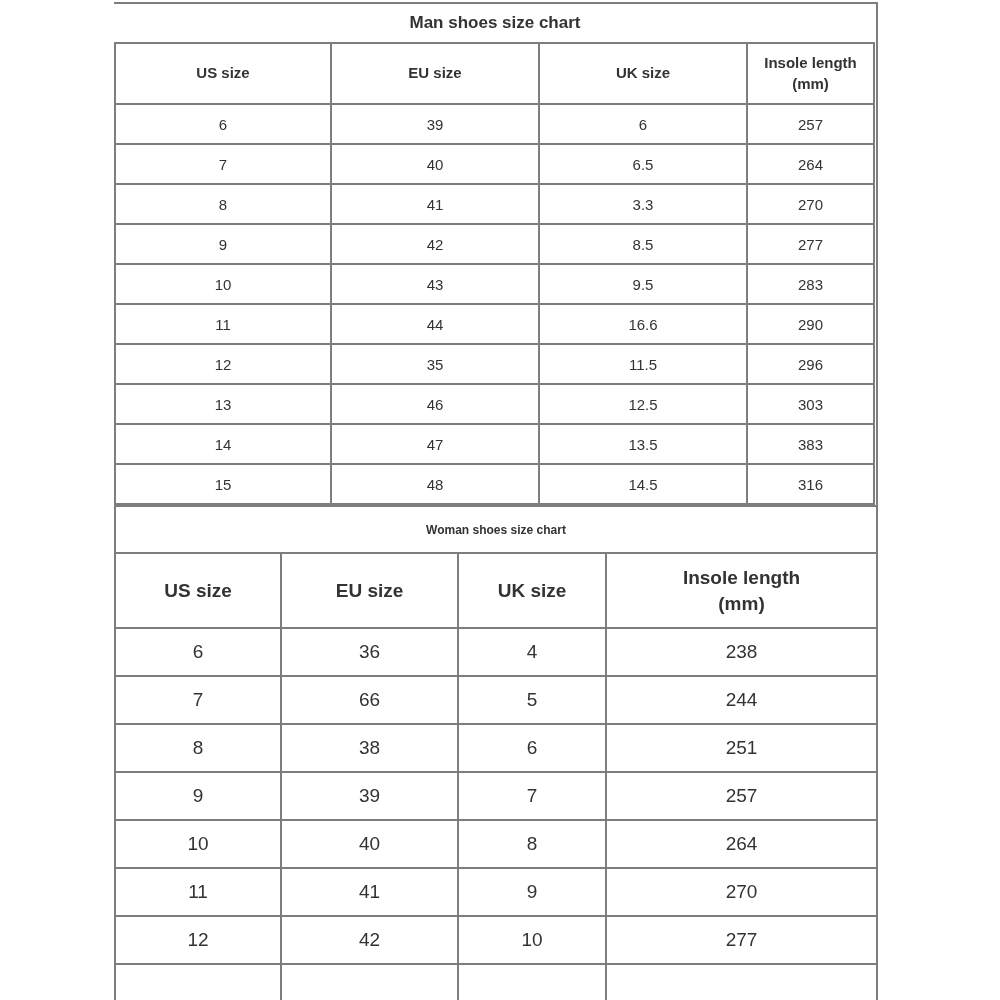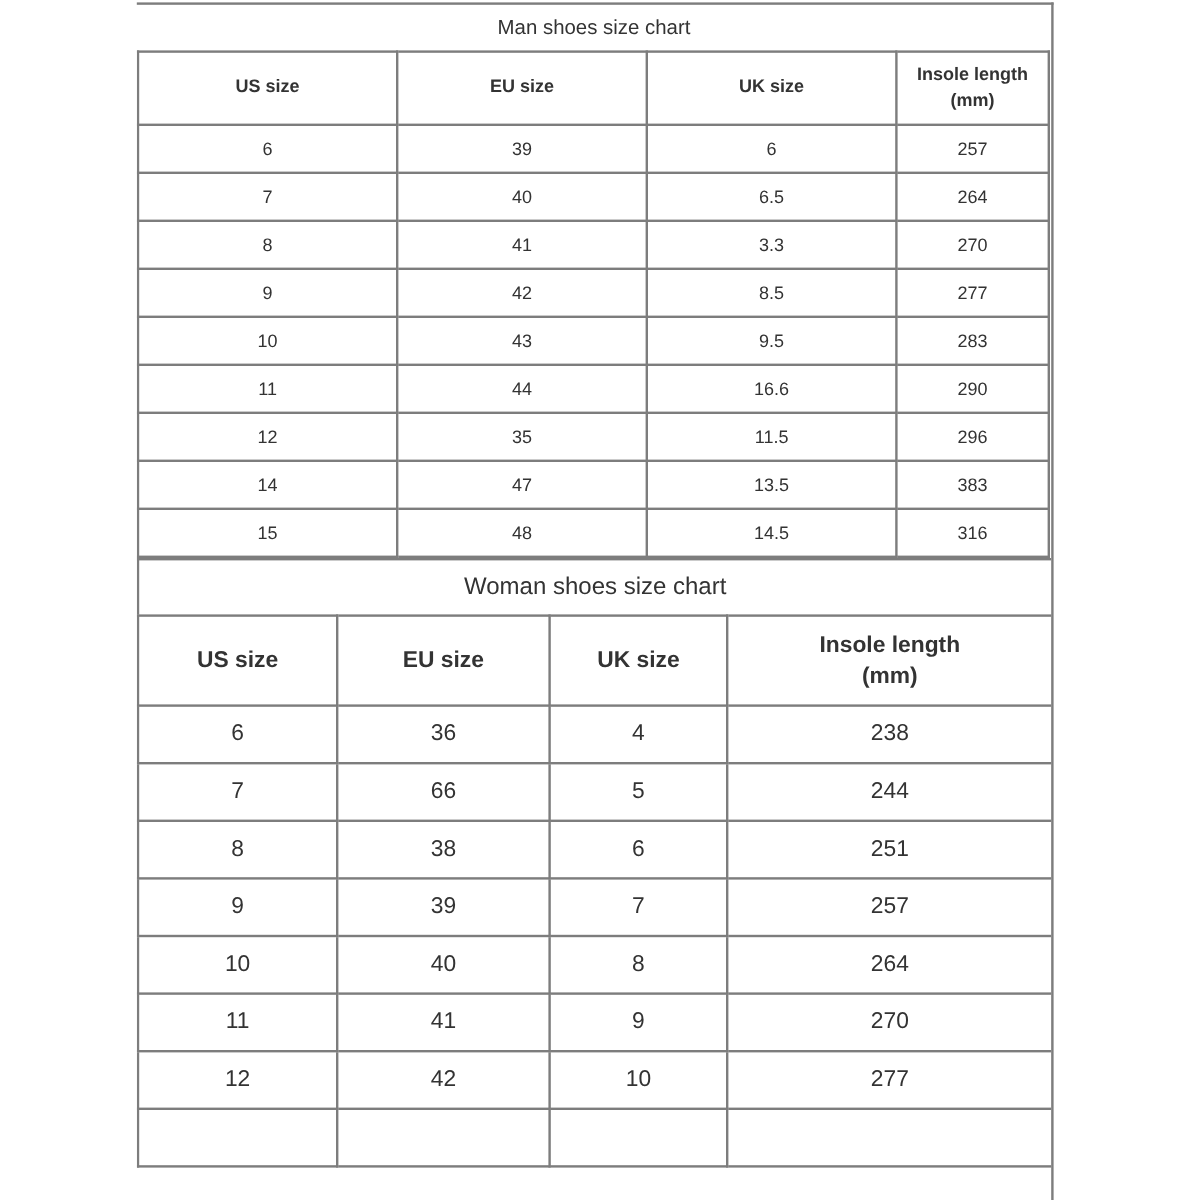--- a/index.html
+++ b/index.html
@@ -34,7 +34,7 @@
     display: flex;
     align-items: center;
     justify-content: center;
-    font-weight: normal;
+    font-weight: bold;
     text-align: center;
   }
   .man-title {

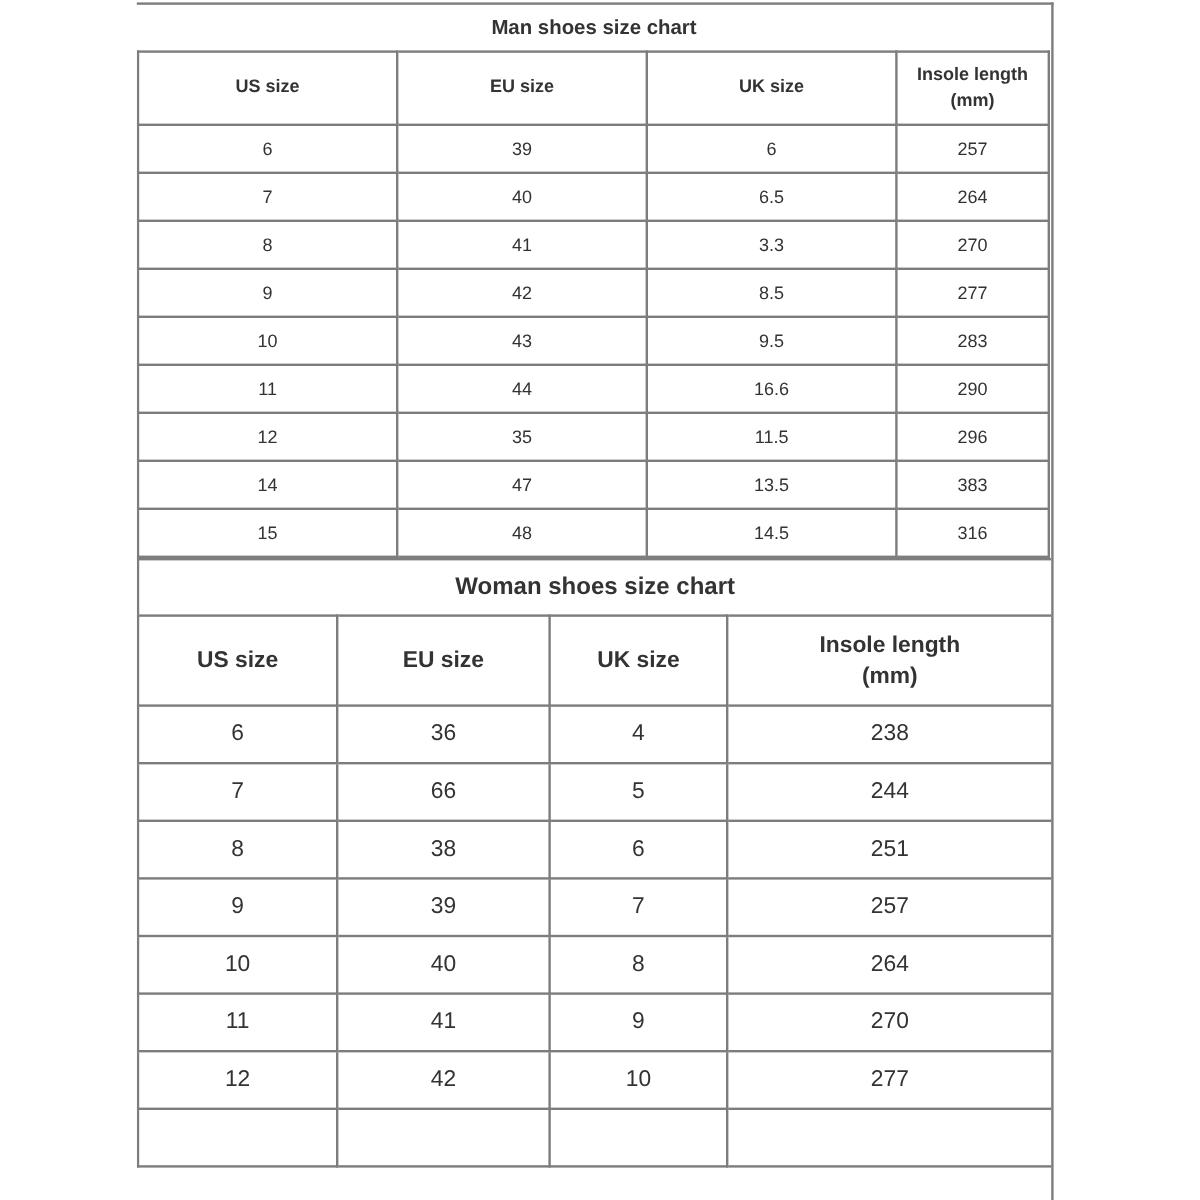--- a/index.html
+++ b/index.html
@@ -143,6 +143,12 @@
           <td>296</td>
         </tr>
         <tr>
+          <td>13</td>
+          <td>46</td>
+          <td>12.5</td>
+          <td>303</td>
+        </tr>
+        <tr>
           <td>14</td>
           <td>47</td>
           <td>13.5</td>

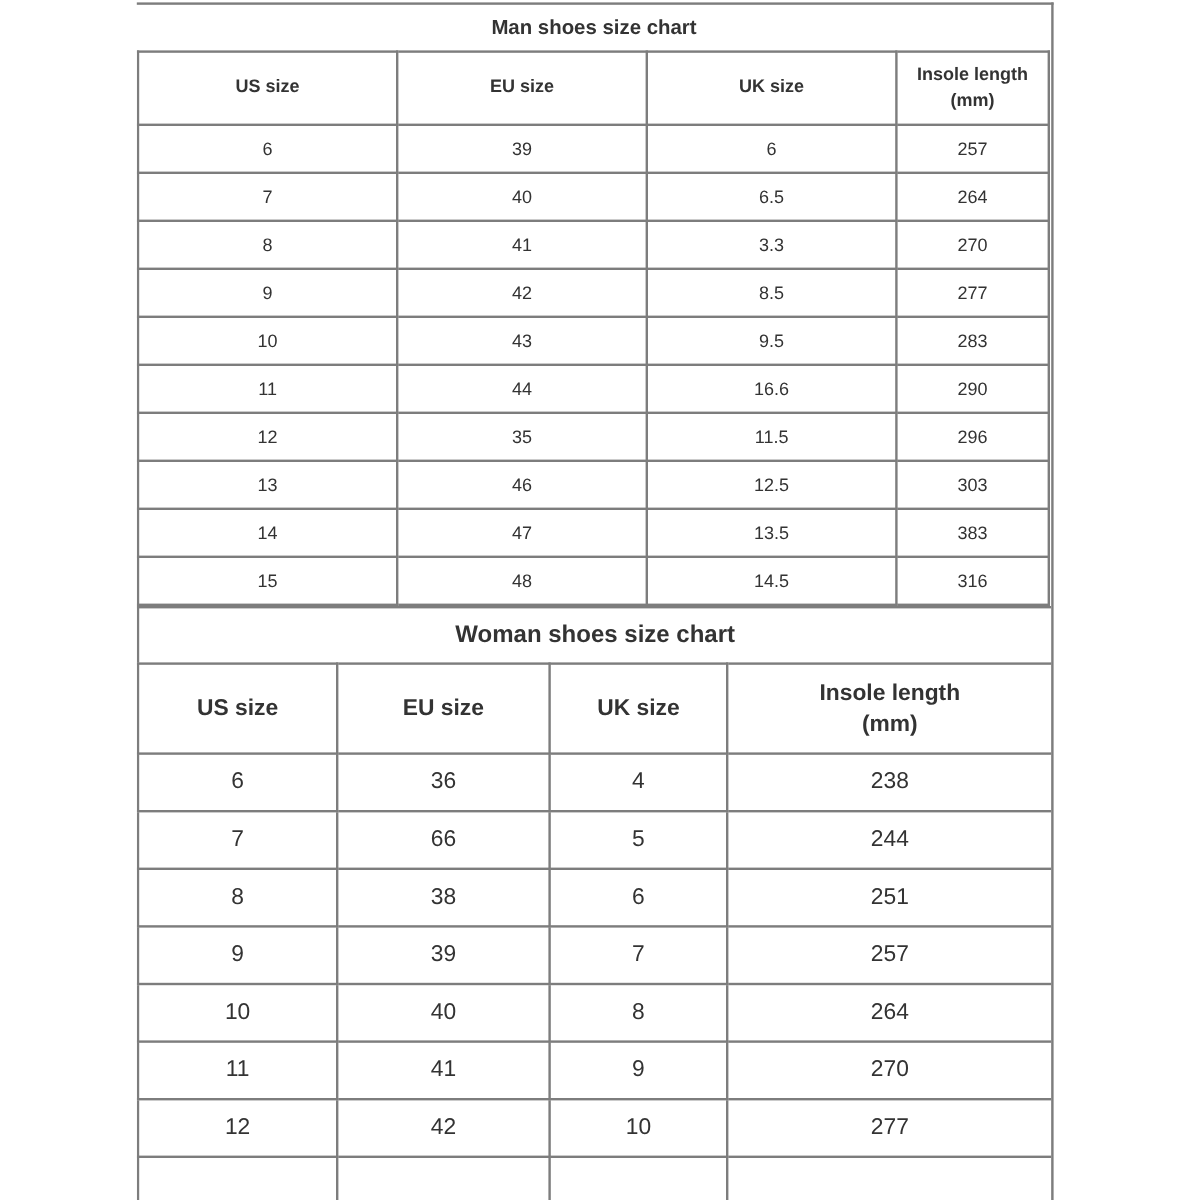--- a/index.html
+++ b/index.html
@@ -43,7 +43,7 @@
   }
   .woman-title {
     height: 47px;
-    font-size: 20px;
+    font-size: 12px;
     border-top: 2px solid var(--border);
     border-left: 2px solid var(--border);
   }

